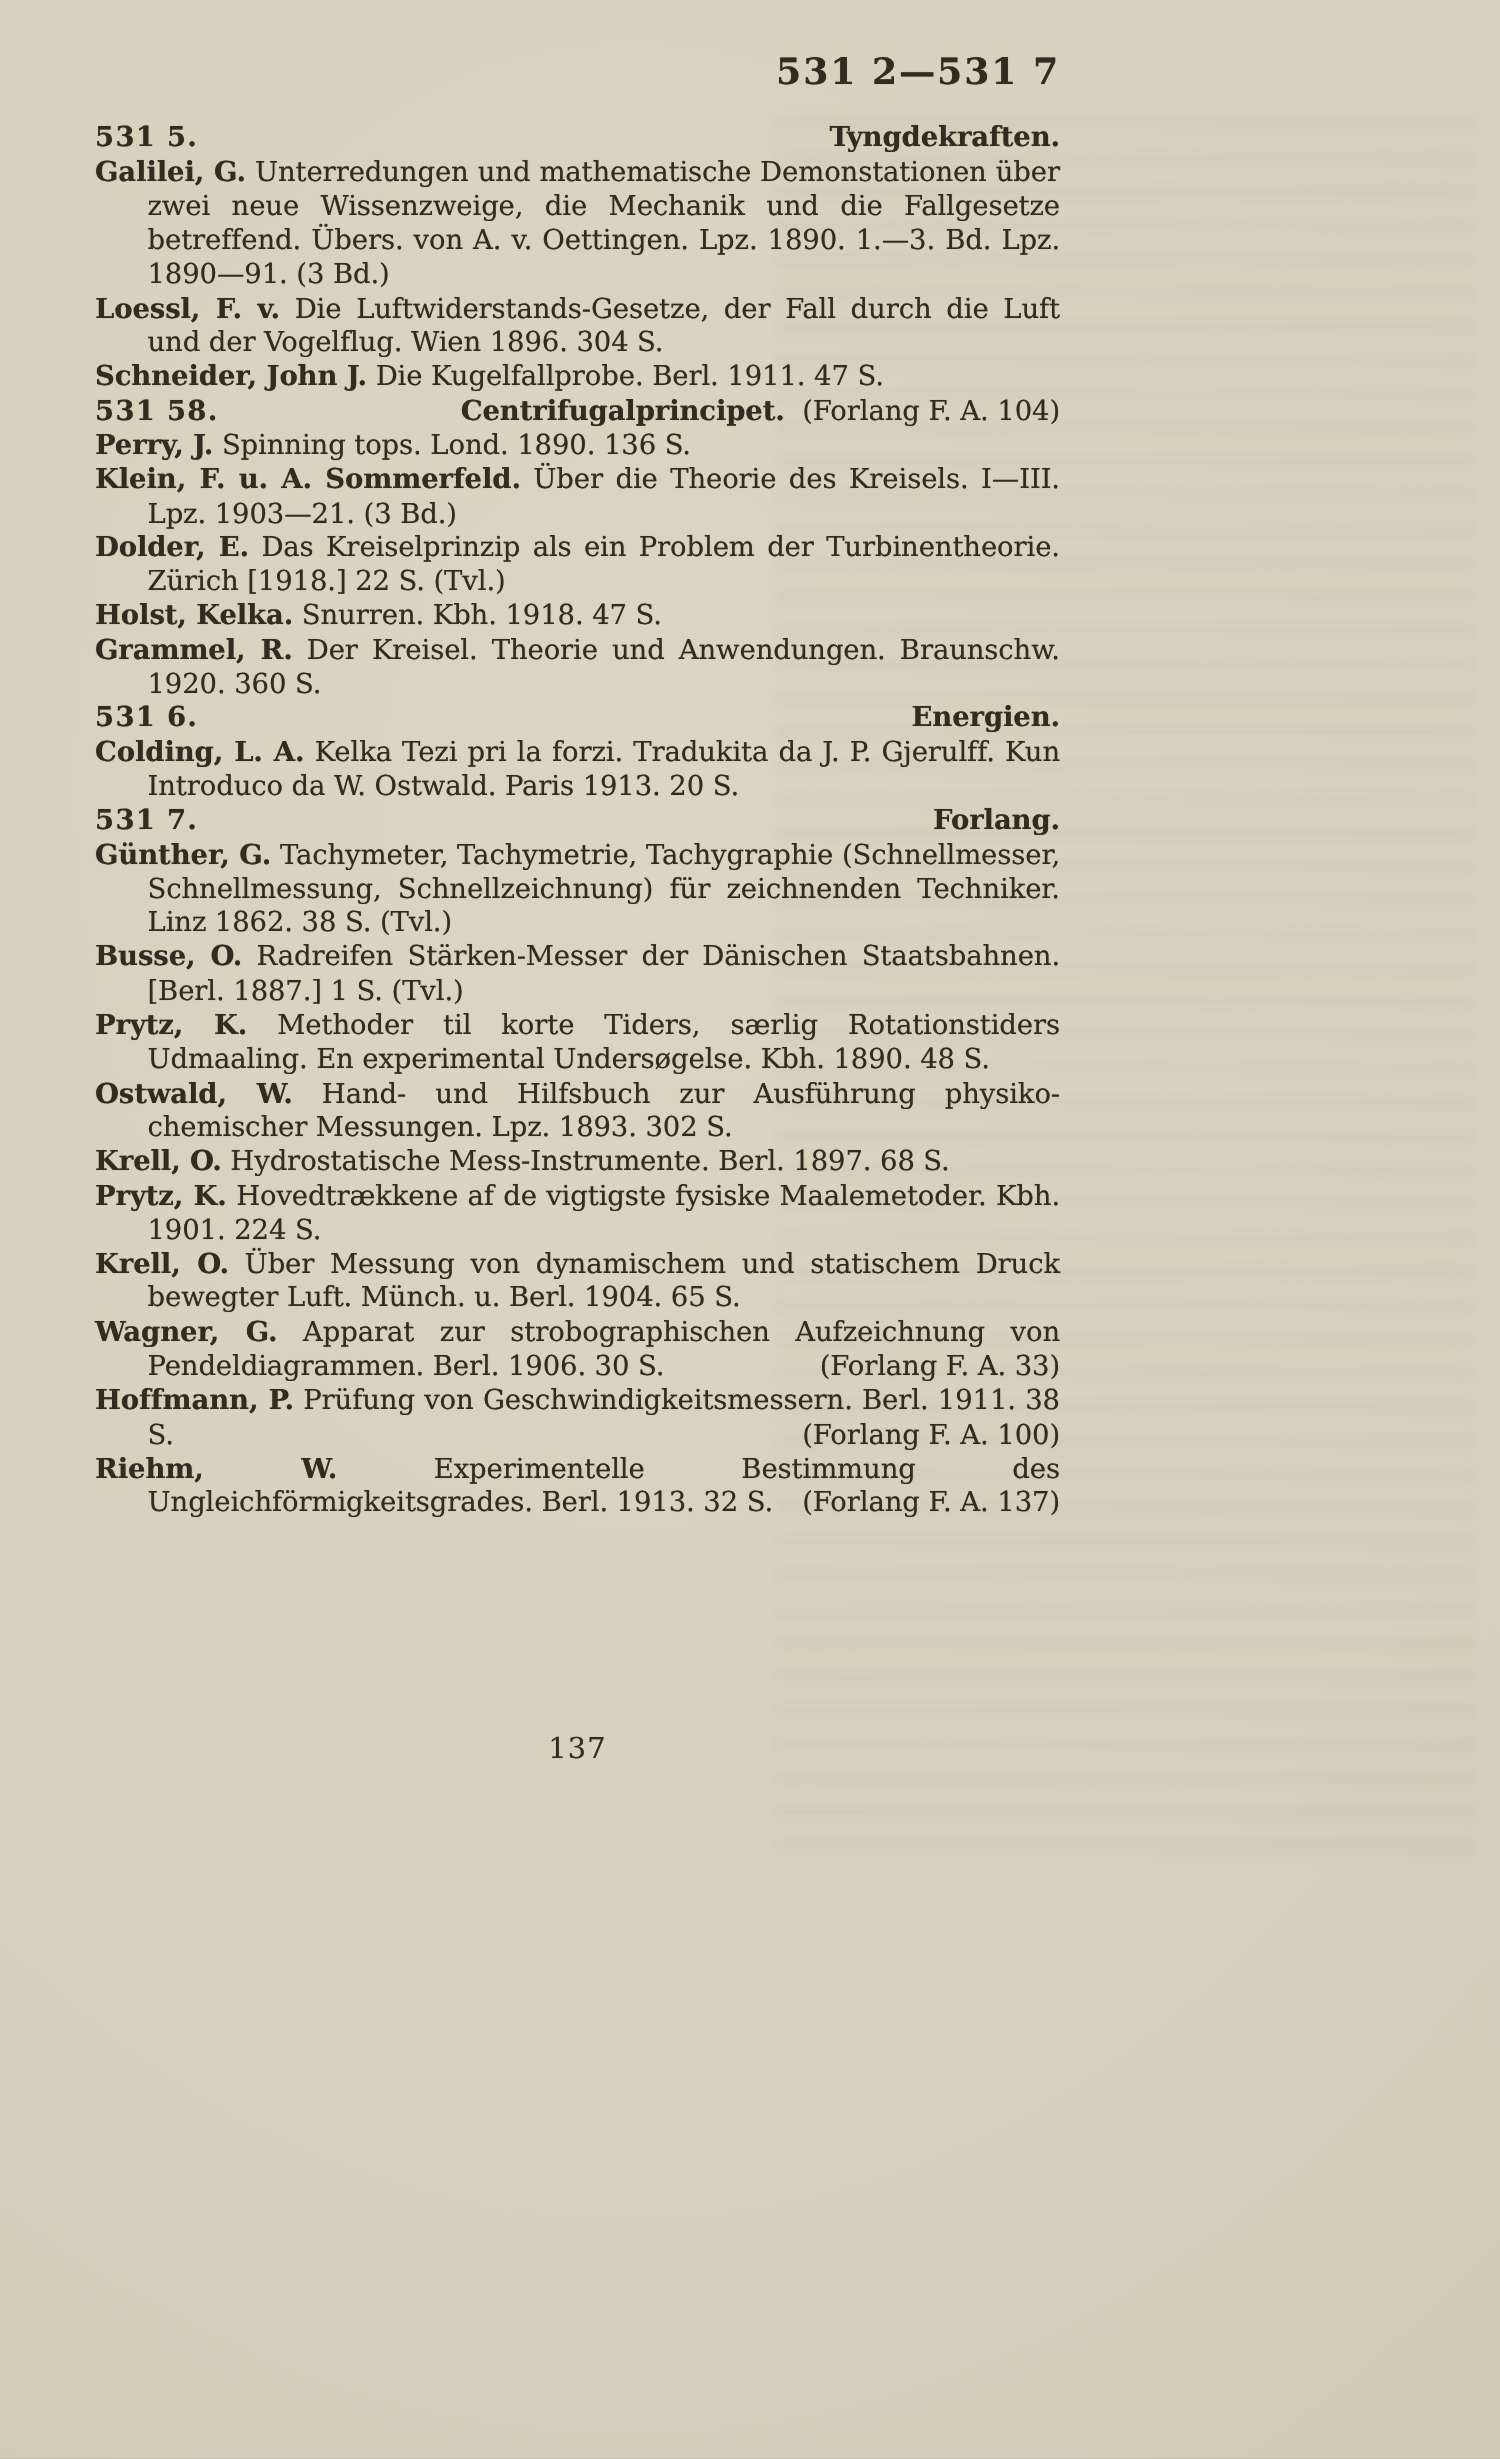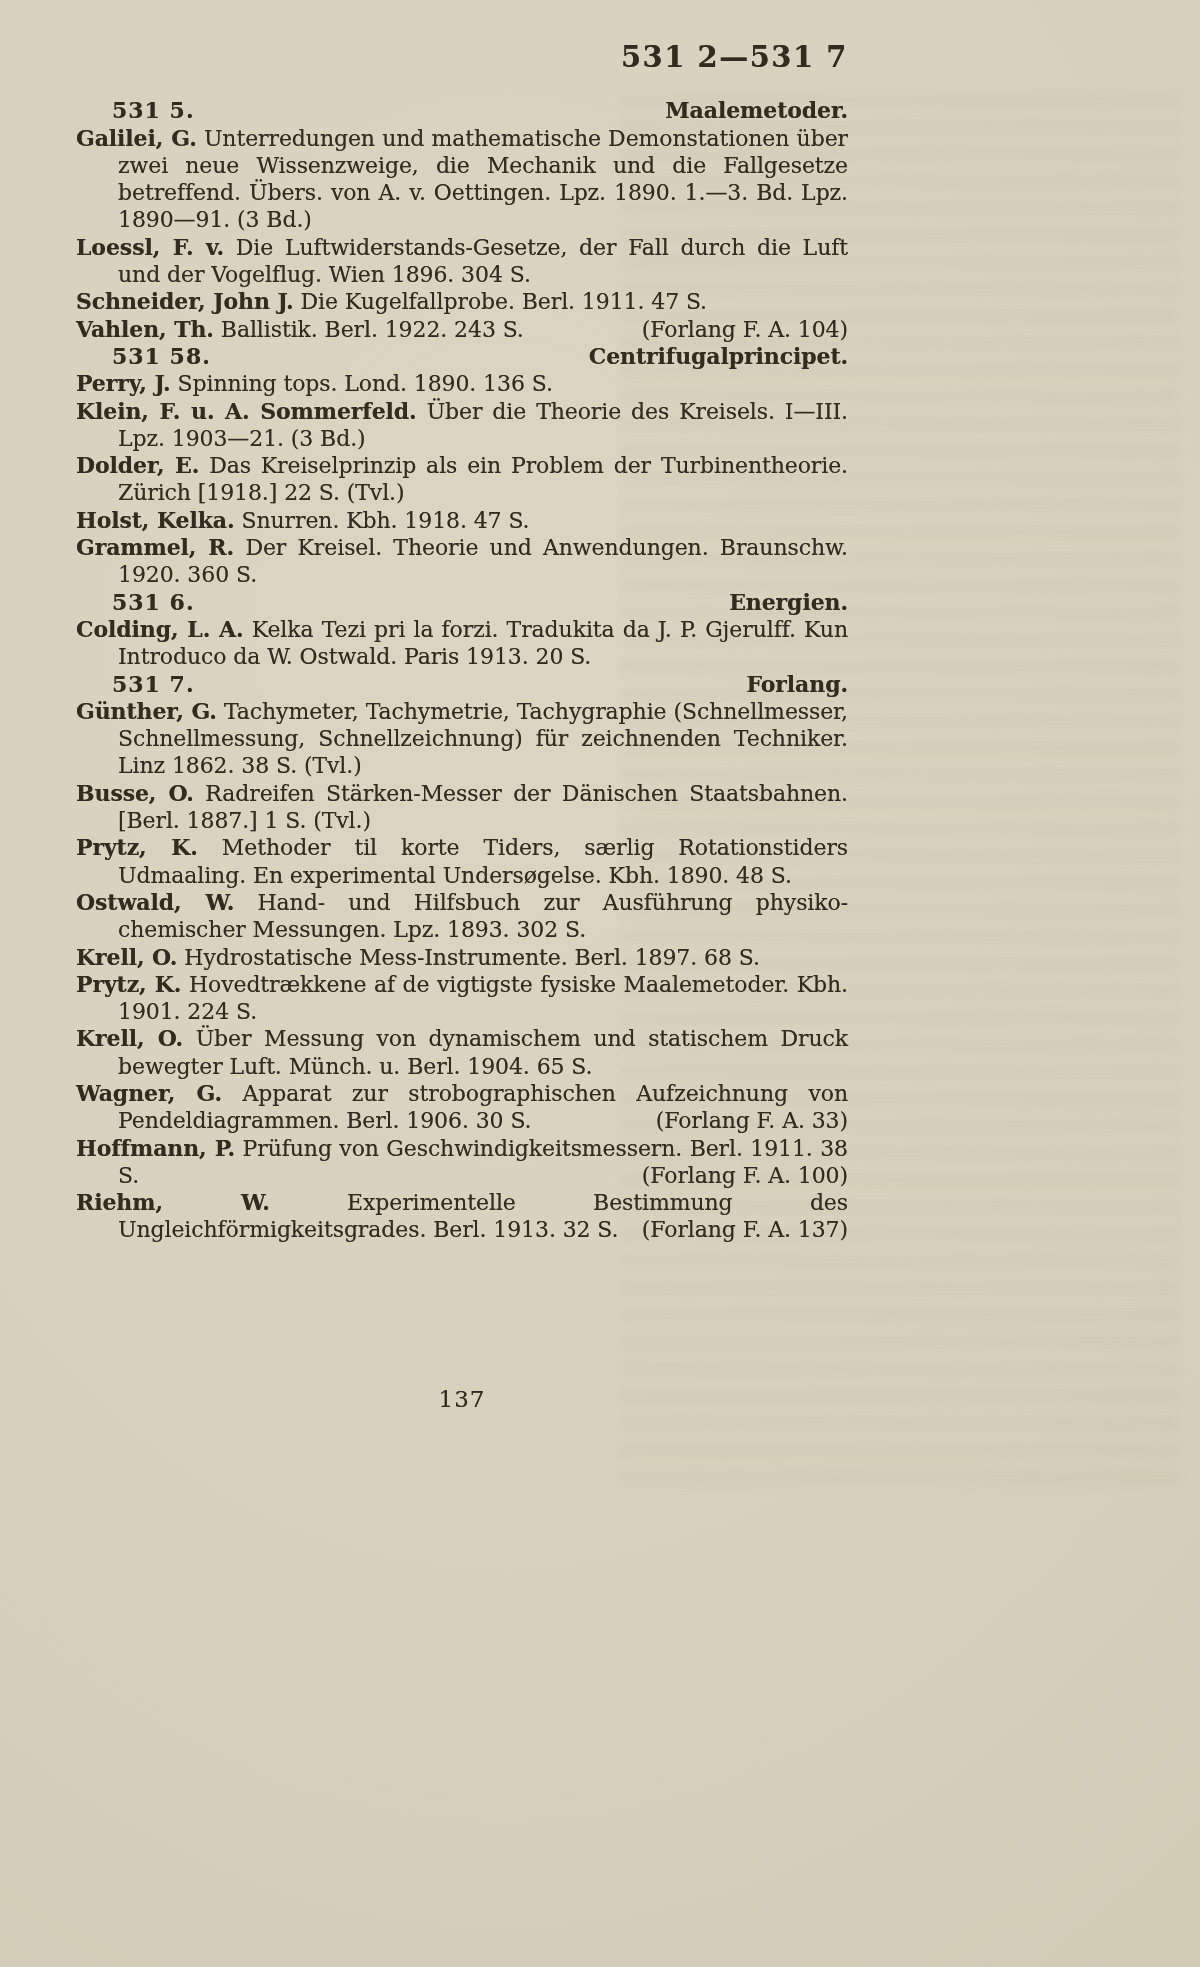--- a/index.html
+++ b/index.html
@@ -53,7 +53,6 @@
     display: flex;
     justify-content: space-between;
     font-weight: bold;
-    margin-left: 36px;
   }
   .heading .num { letter-spacing: 1px; }
 

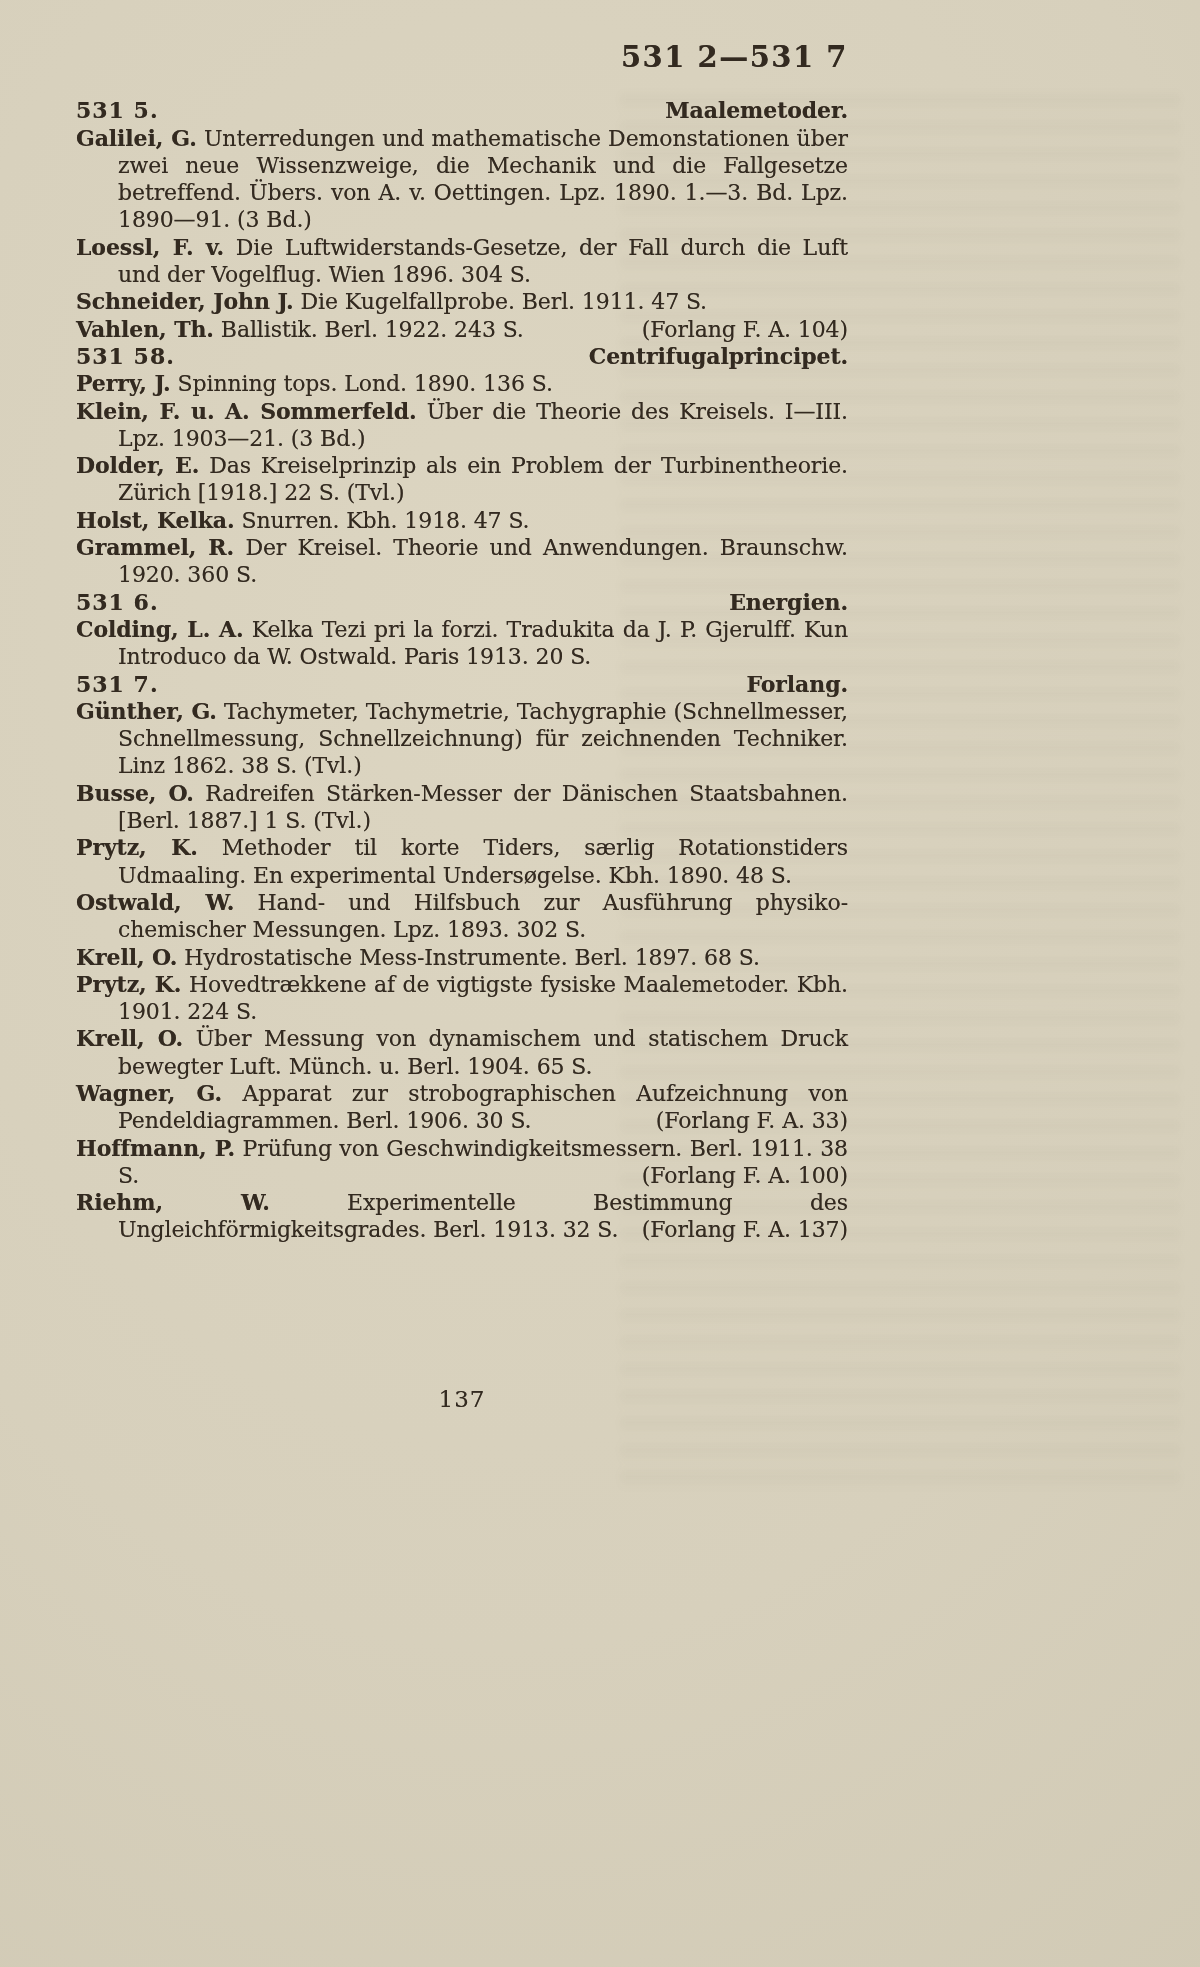--- a/index.html
+++ b/index.html
@@ -90,7 +90,7 @@
 
     <div class="heading">
       <span class="num">531 5.</span>
-      <span class="ttl">Maalemetoder.</span>
+      <span class="ttl">Tyngdekraften.</span>
     </div>
 
     <p class="entry"><span class="author">Galilei, G.</span> <span class="body">Unterredungen und mathematische Demonstationen über zwei neue Wissenzweige, die Mechanik und die Fallgesetze betreffend. Übers. von A. v. Oettingen. Lpz. 1890. 1.—3. Bd. Lpz. 1890—91. (3 Bd.)</span></p>

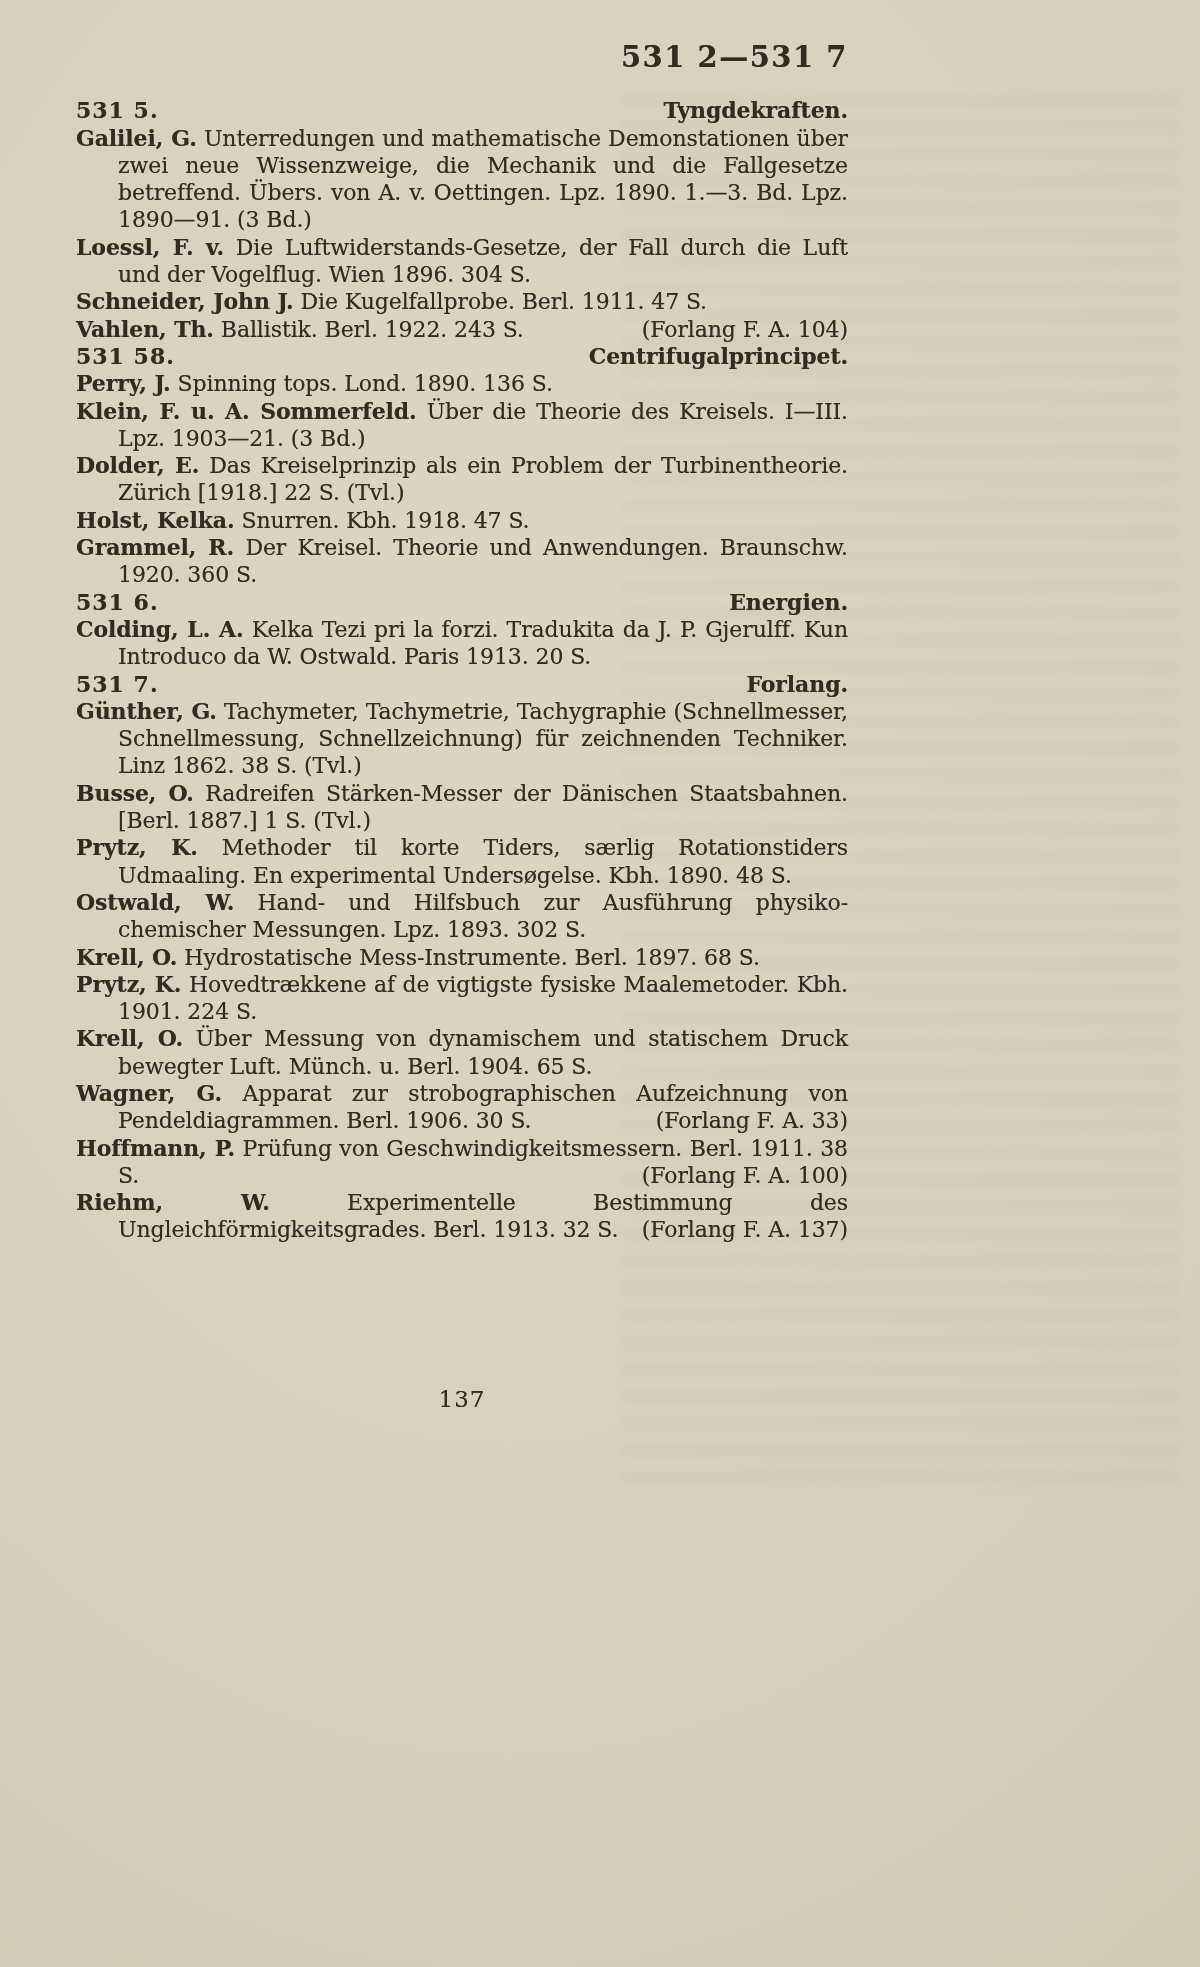--- a/index.html
+++ b/index.html
@@ -99,7 +99,6 @@
 
     <p class="entry"><span class="author">Schneider, John J.</span> <span class="body">Die Kugelfallprobe. Berl. 1911. 47 S.</span><span class="note">(Forlang F. A. 104)</span></p>
 
-    <p class="entry"><span class="author">Vahlen, Th.</span> <span class="body">Ballistik. Berl. 1922. 243 S.</span></p>
 
     <div class="heading">
       <span class="num">531 58.</span>

